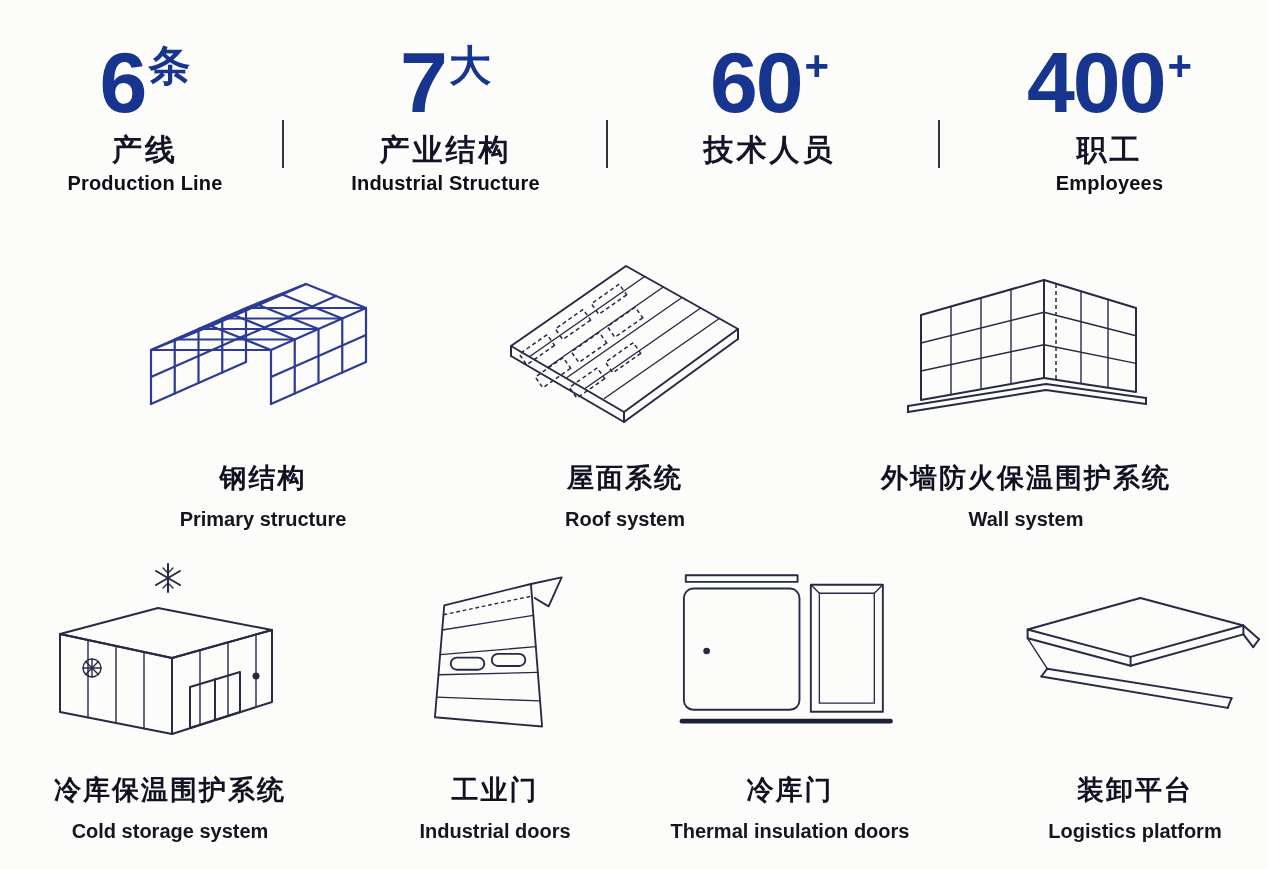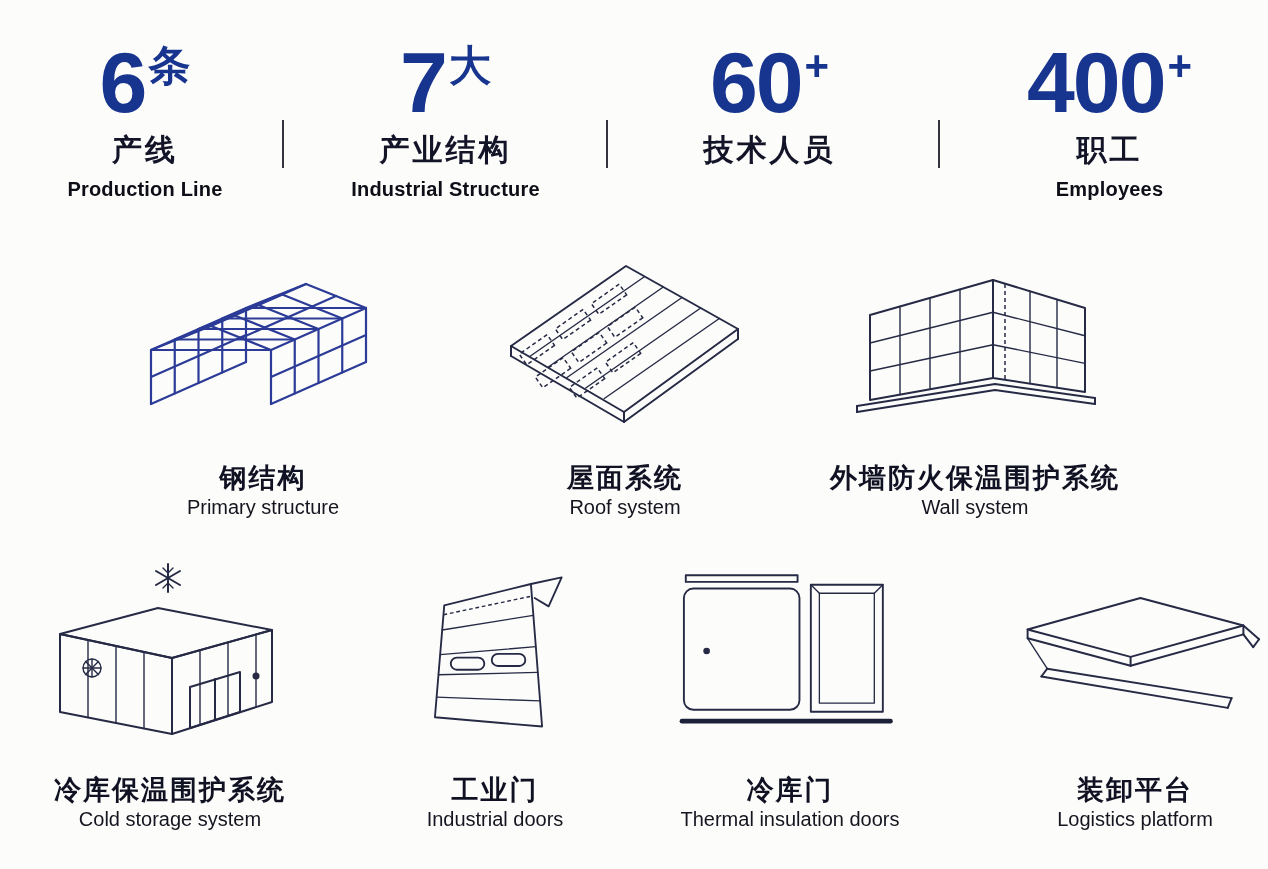--- a/index.html
+++ b/index.html
@@ -22,7 +22,7 @@
   .stat-value  { font-size:86px; font-weight:800; color:#17348f; letter-spacing:-2px; }
   .stat-suffix { font-size:42px; font-weight:800; color:#17348f; margin-top:4px; margin-left:3px; }
   .stat-zh { font-size:30px; font-weight:600; color:#131428; letter-spacing:3px; margin-top:6px;text-align:center; }
-  .stat-en { font-size:20px; font-weight:700; color:#0d0e17; margin-top:7px; letter-spacing:0.2px; }
+  .stat-en { font-size:20px; font-weight:700; color:#0d0e17; margin-top:1px; letter-spacing:0.2px; }
   .divider { position:absolute; top:120px; width:2px; height:48px; background:#33343c; }
   
   .card {

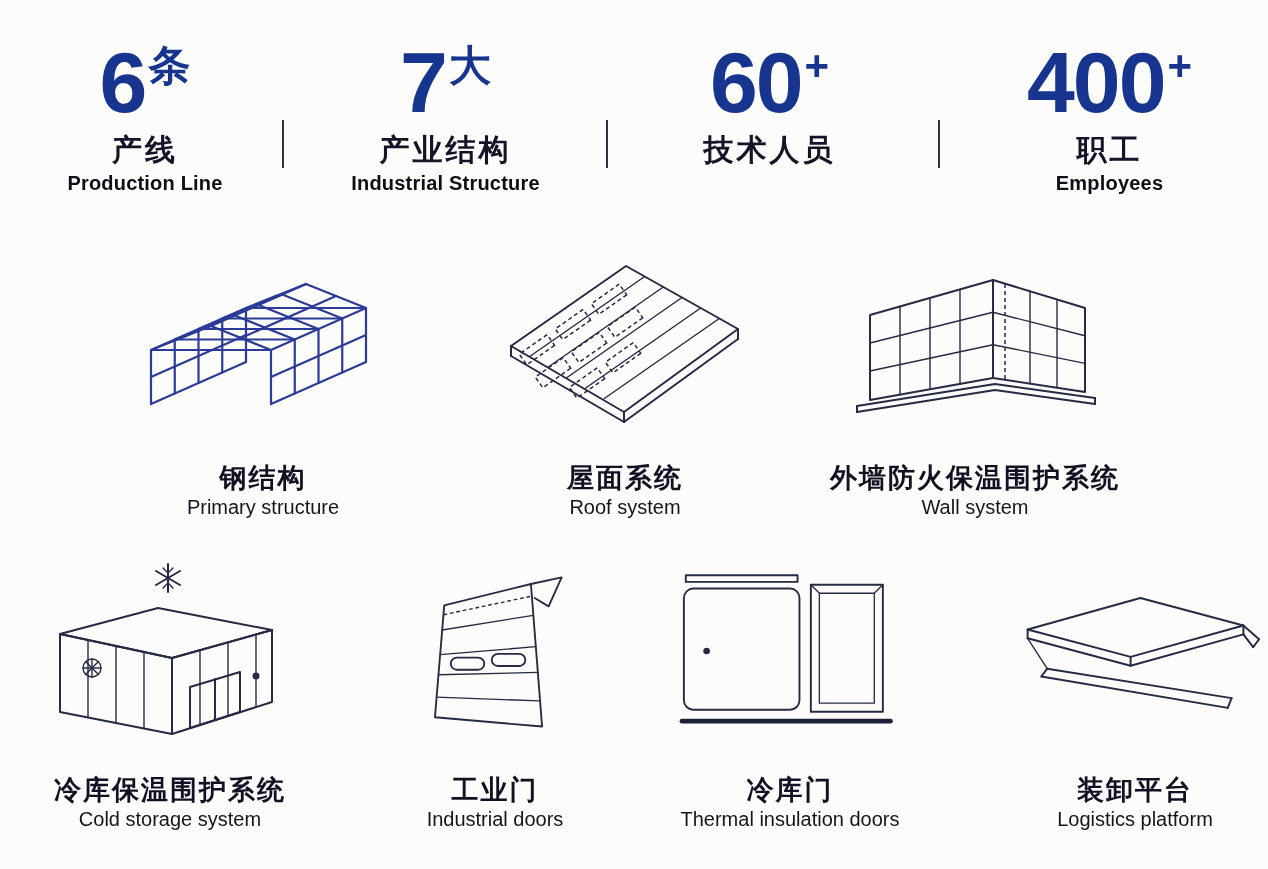--- a/index.html
+++ b/index.html
@@ -147,7 +147,7 @@
     <div class="card-en">Roof system</div>
   </div>
 
-  <div class="card row1" style="left:815px;top:250px;width:320px">
+  <div class="card row1" style="left:866px;top:250px;width:320px">
     <div class="illus">
       <svg width="260" height="170" viewBox="0 0 260 170">
         <polygon class="ln" points="25,55 148,20 148,118 25,140"></polygon>

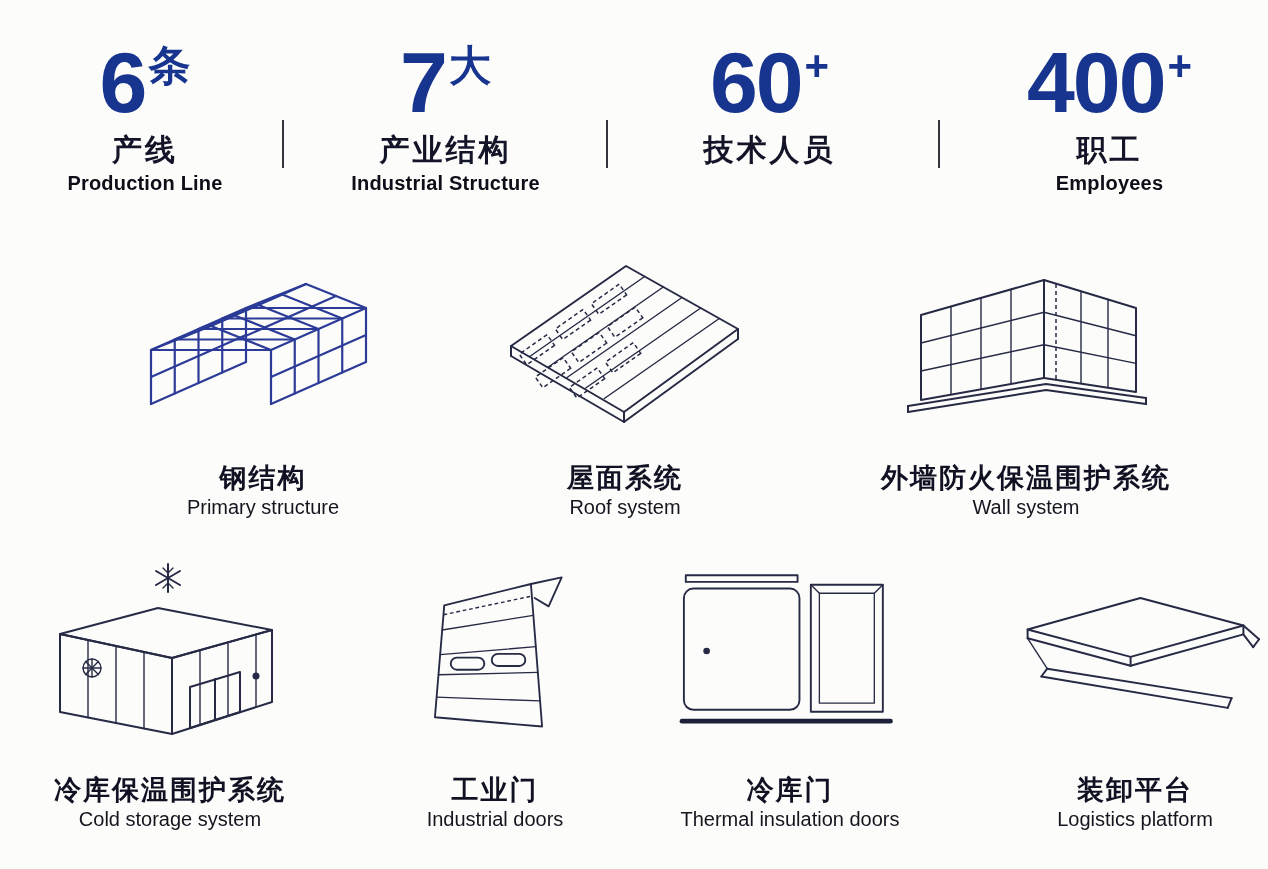--- a/index.html
+++ b/index.html
@@ -34,7 +34,7 @@
   .row1 .illus { height:190px; }
   .row2 .illus { height:200px; }
   .card-zh { font-size:27px; font-weight:600; color:#101122; letter-spacing:2px; margin-top:20px; white-space:nowrap; }
-  .card-en { font-size:20px; font-weight:400; color:#14151f; white-space:nowrap; }
+  .card-en { font-size:20px; font-weight:700; color:#14151f; margin-top:12px; white-space:nowrap; }
   svg { display:block; }
   .ln   { fill:none; stroke:#262a45; stroke-width:2;   stroke-linecap:round; stroke-linejoin:round; }
   .lnt  { fill:none; stroke:#262a45; stroke-width:1.4; stroke-linecap:round; stroke-linejoin:round; }

